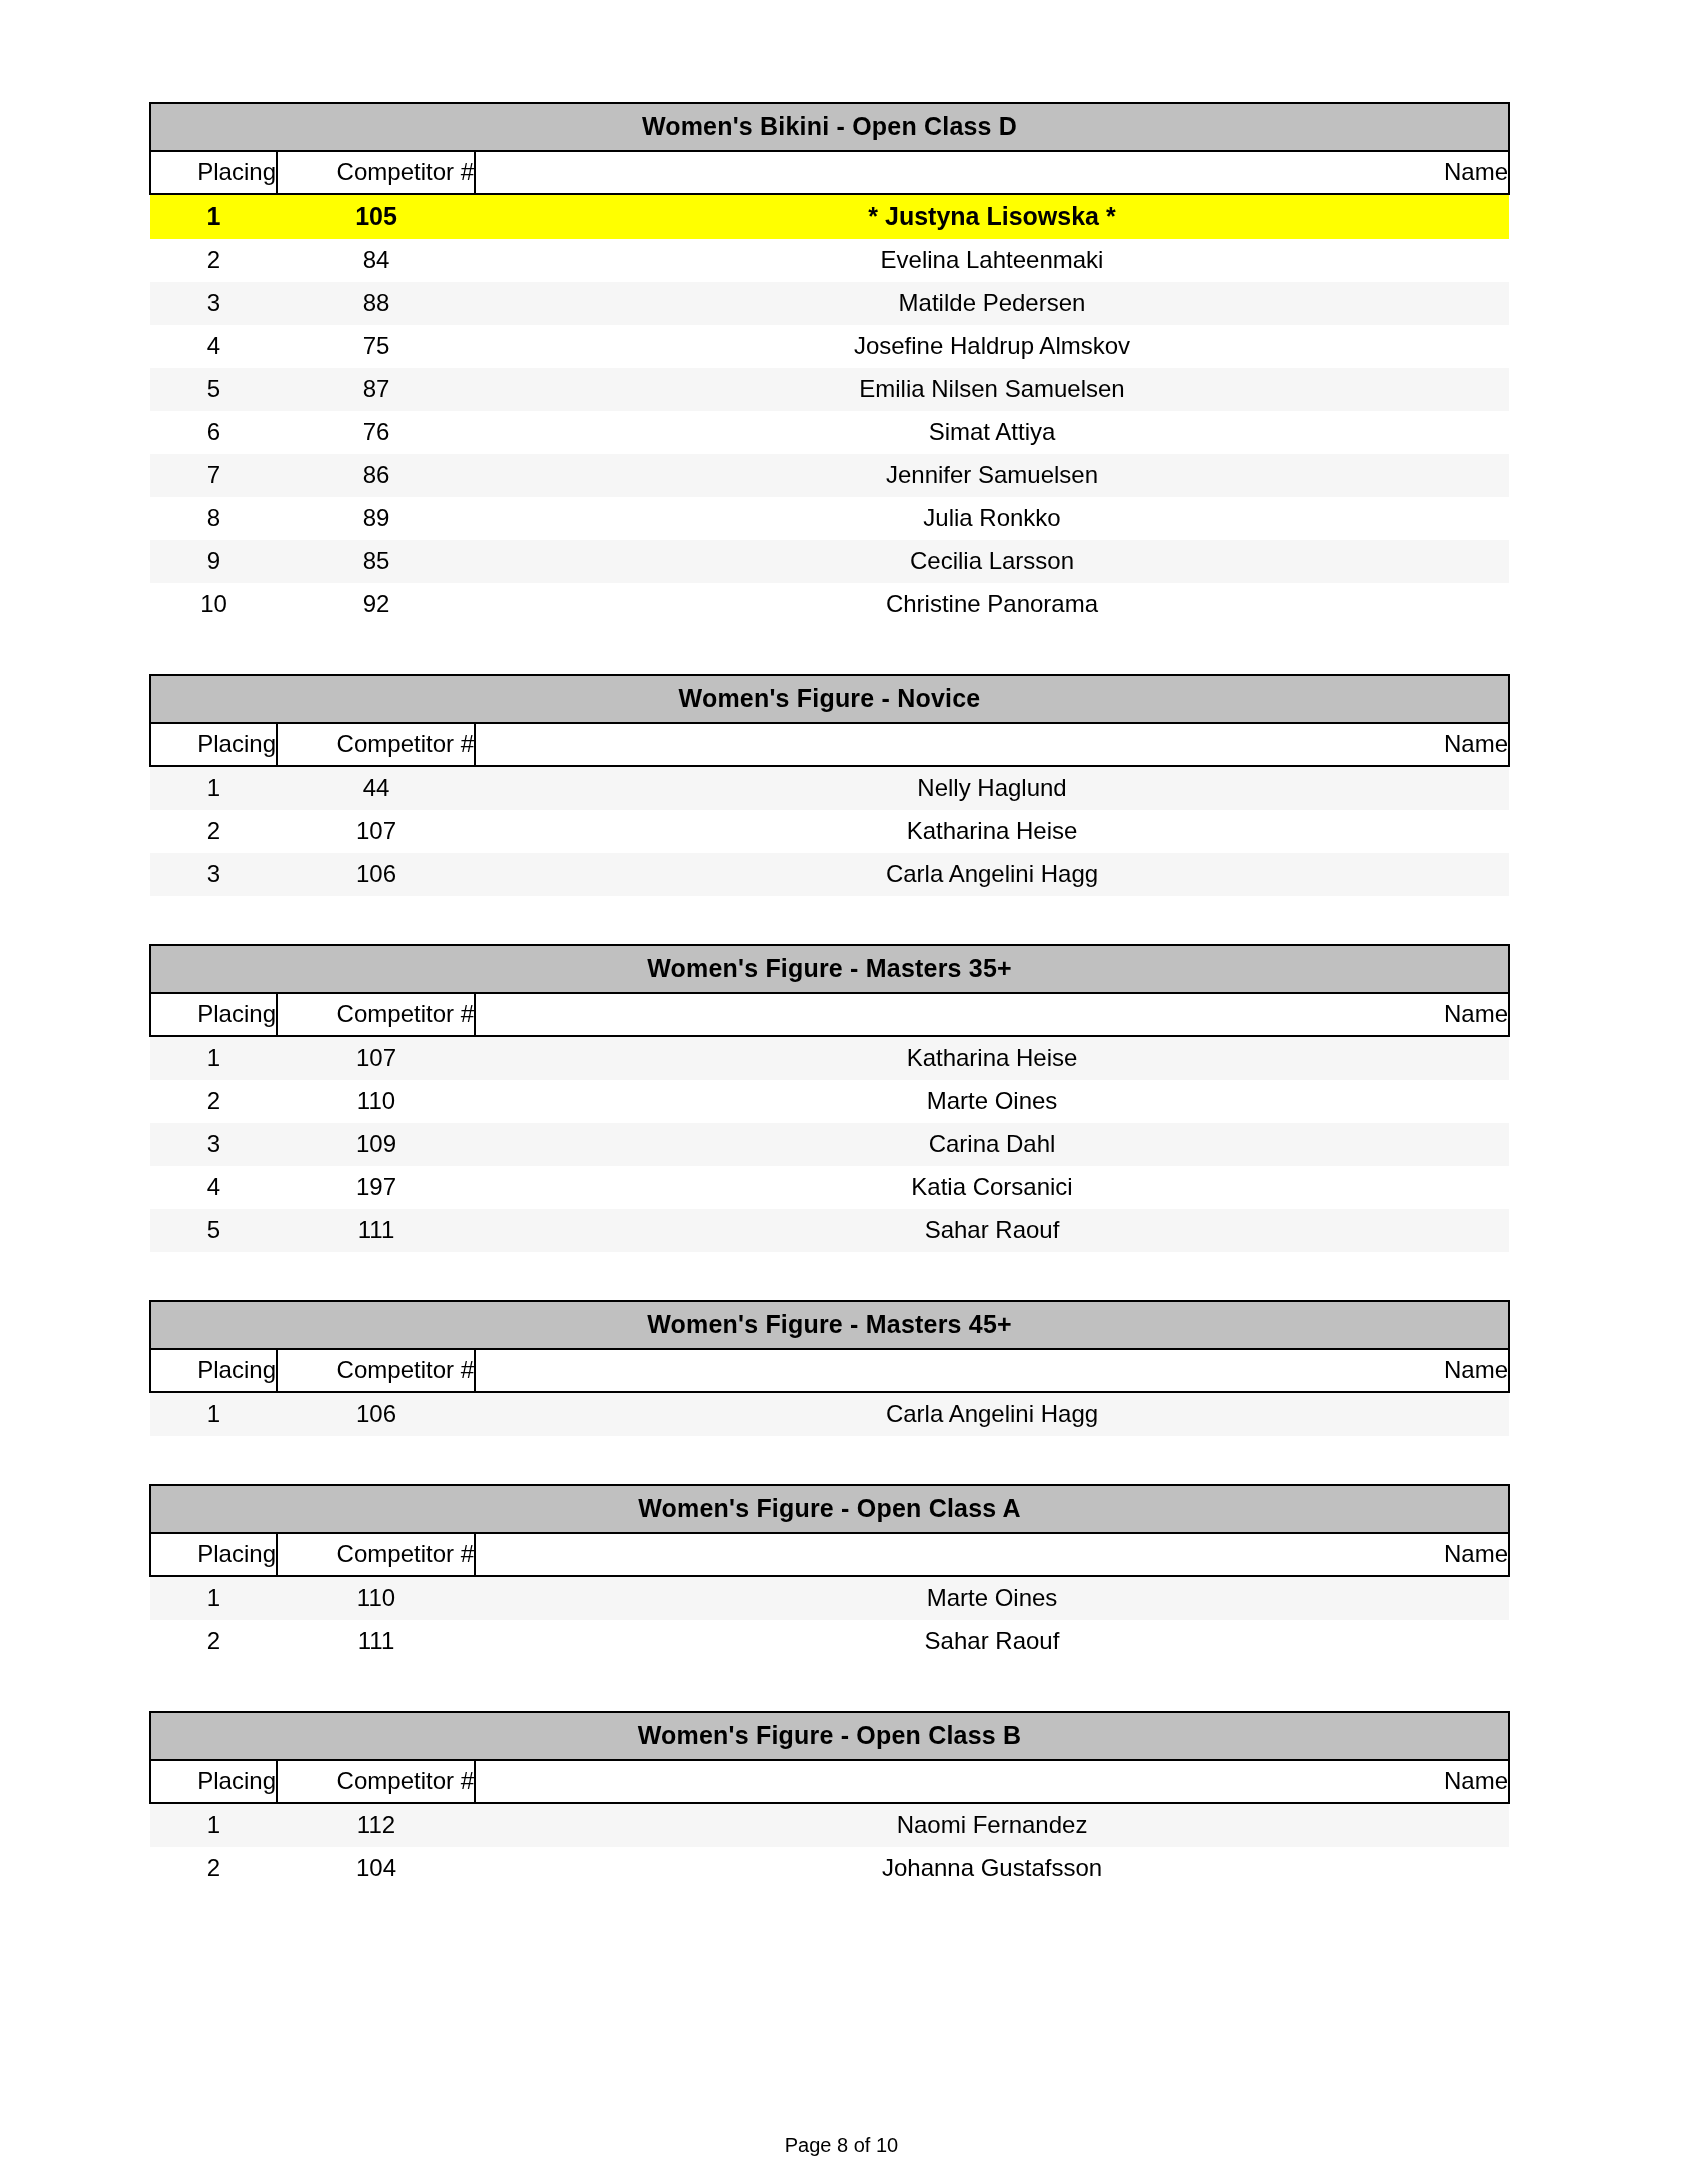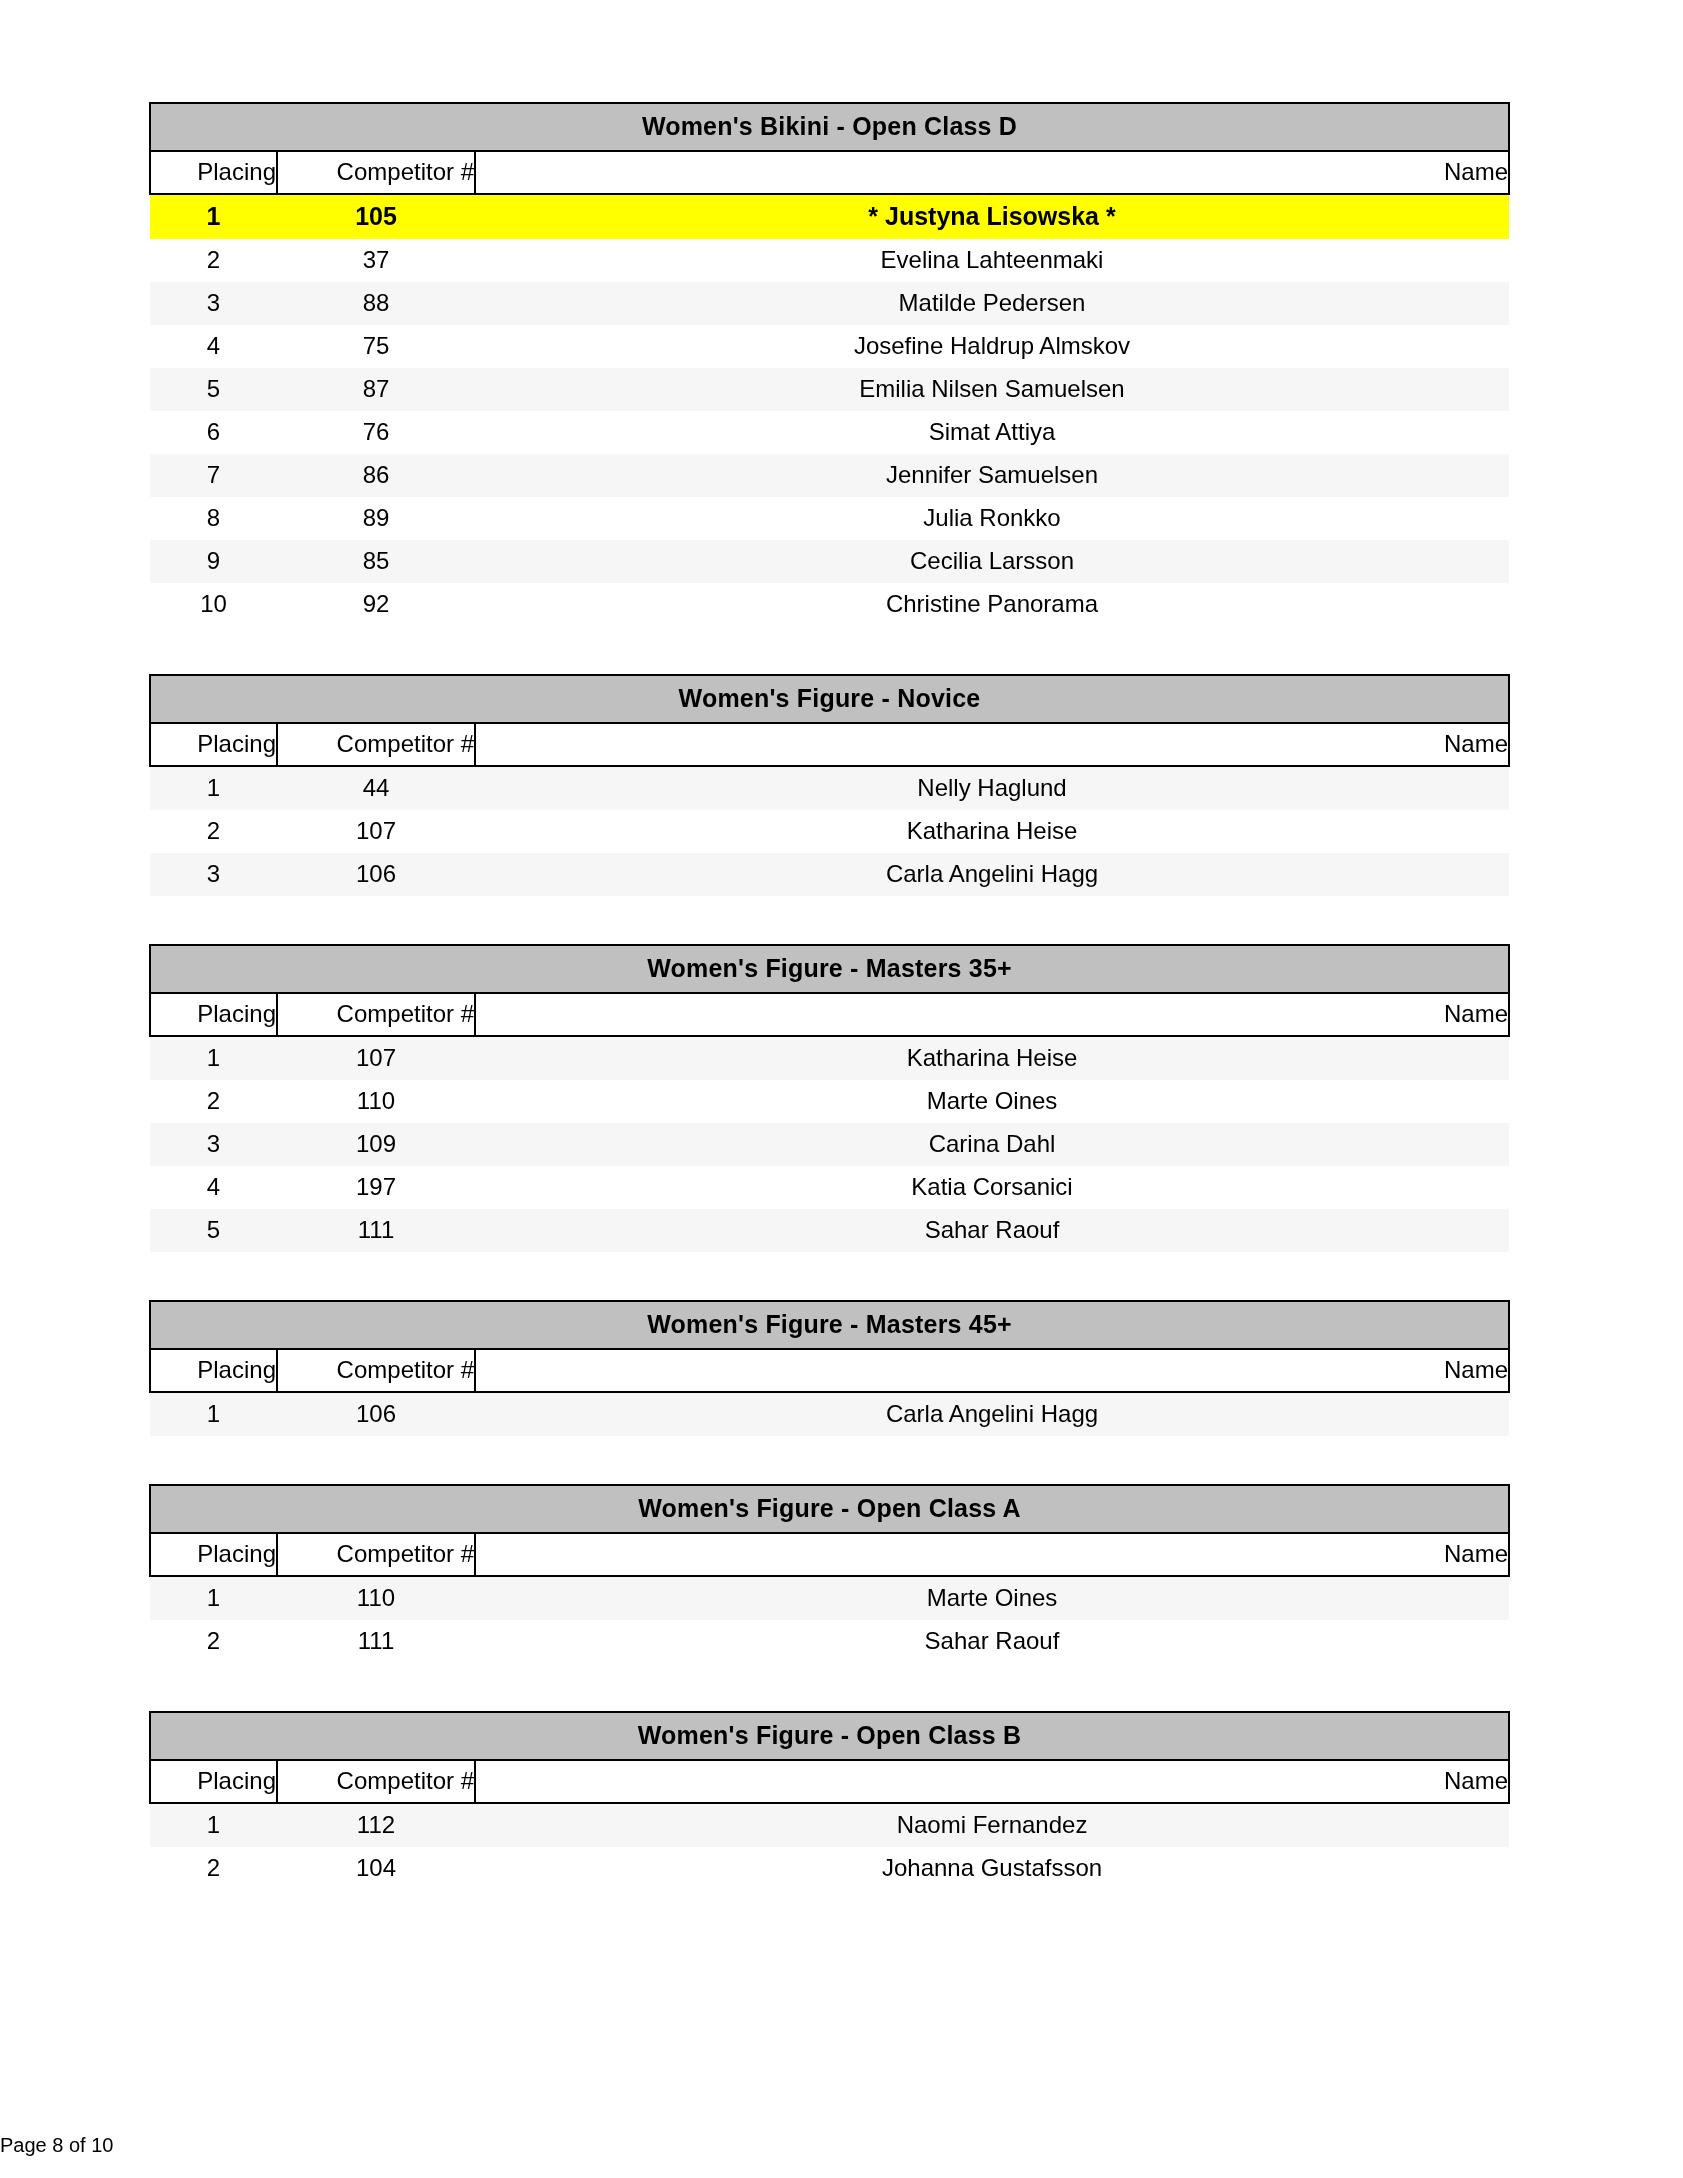--- a/index.html
+++ b/index.html
@@ -108,7 +108,7 @@
           </tr>
           <tr class="data-row even">
             <td>2</td>
-            <td>37</td>
+            <td>84</td>
             <td>Evelina Lahteenmaki</td>
           </tr>
           <tr class="data-row odd">

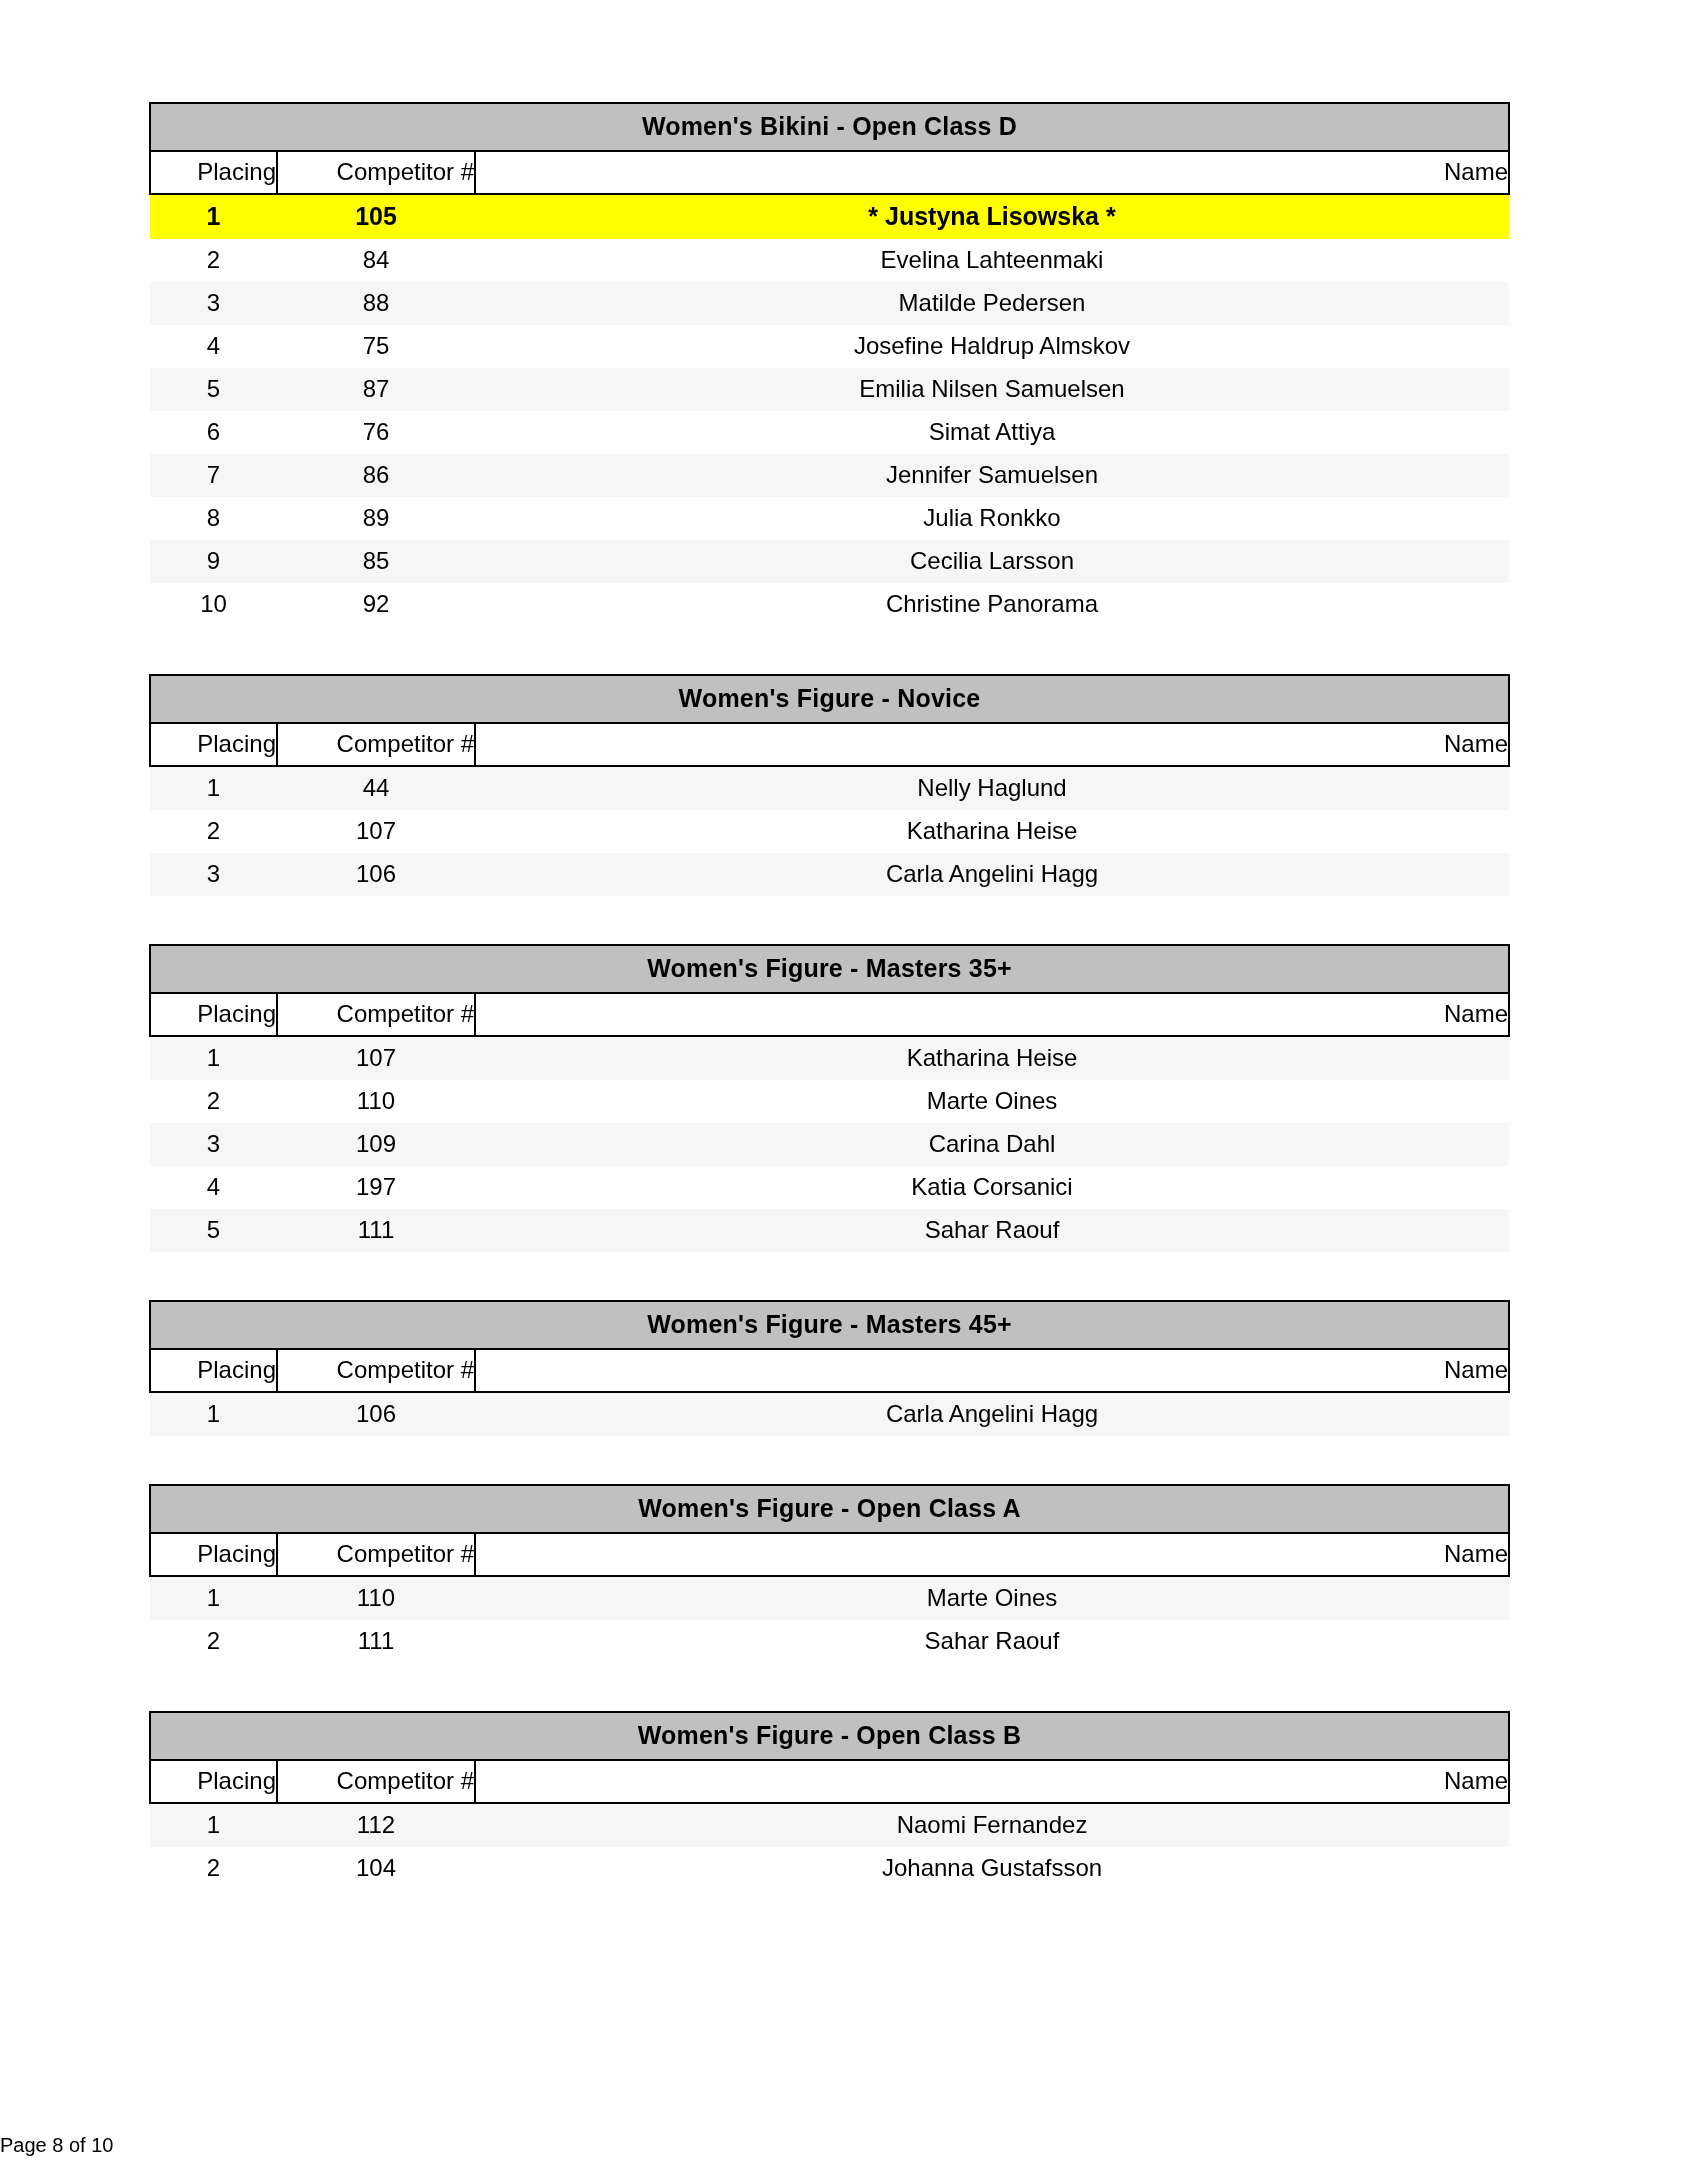--- a/index.html
+++ b/index.html
@@ -75,7 +75,7 @@
     left: 0;
     right: 0;
     bottom: 57px;
-    text-align: left;
+    text-align: center;
     font-size: 20px;
   }
 </style>

